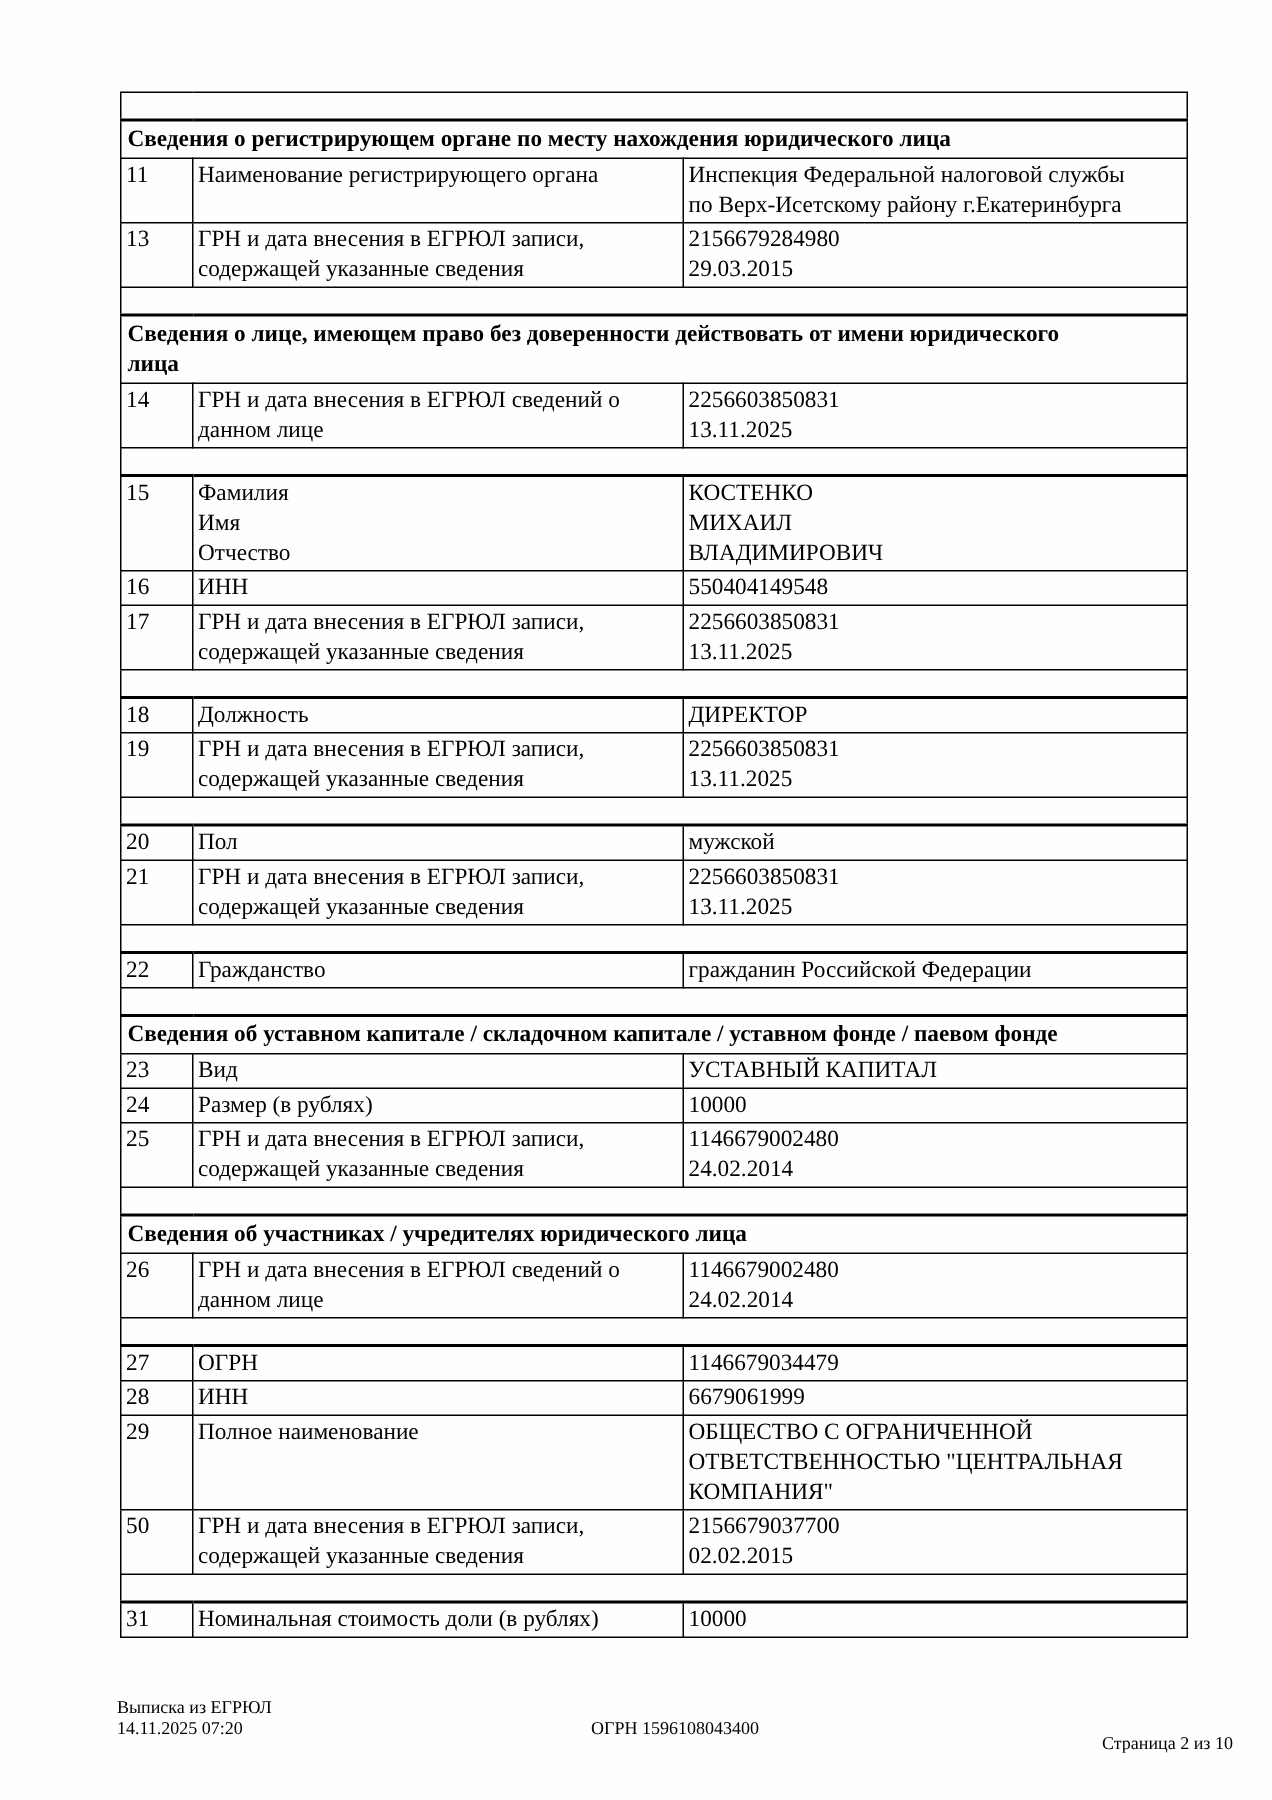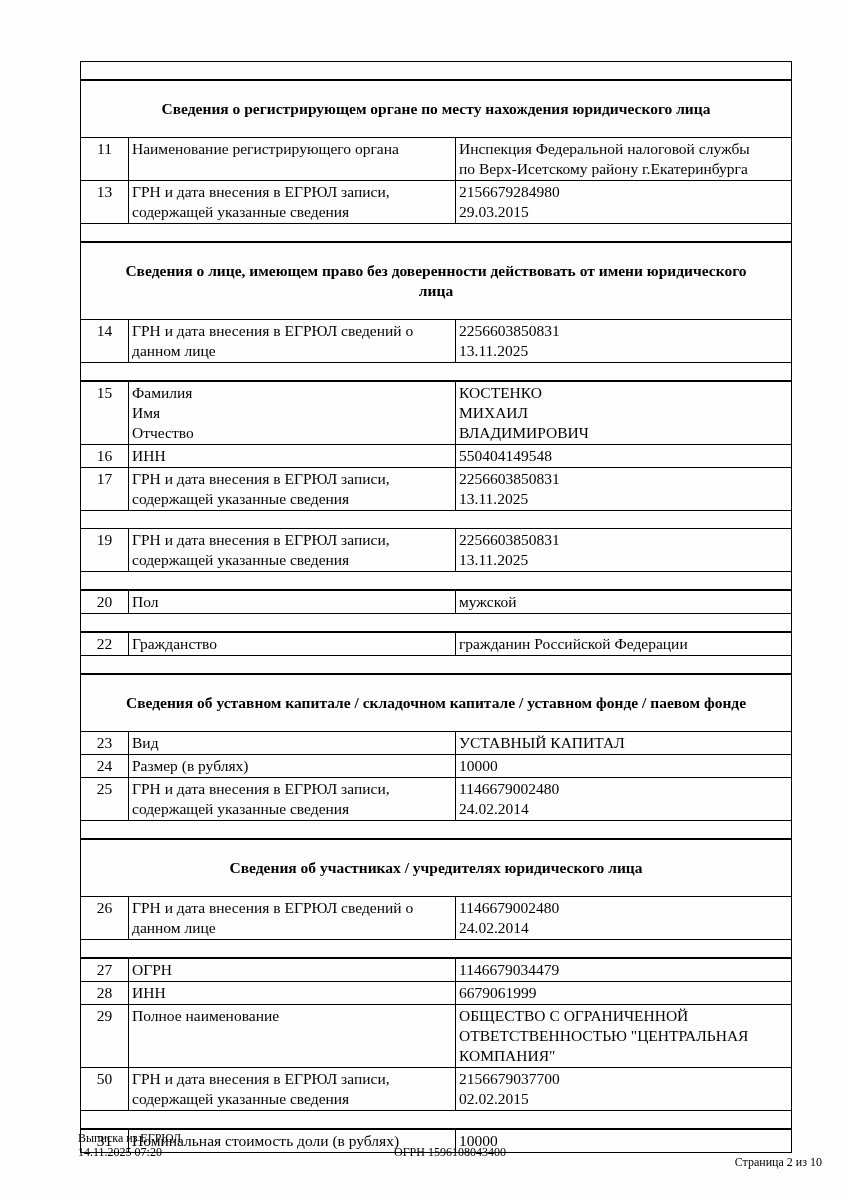--- a/index.html
+++ b/index.html
@@ -51,9 +51,8 @@
   }
   tr.section-row td {
     font-weight: bold;
-    text-align: center;
     font-size: 15.5px;
-    padding: 18px 4px;
+    padding: 2px 4px;
     white-space: pre-line;
   }
   tr.block-start td {

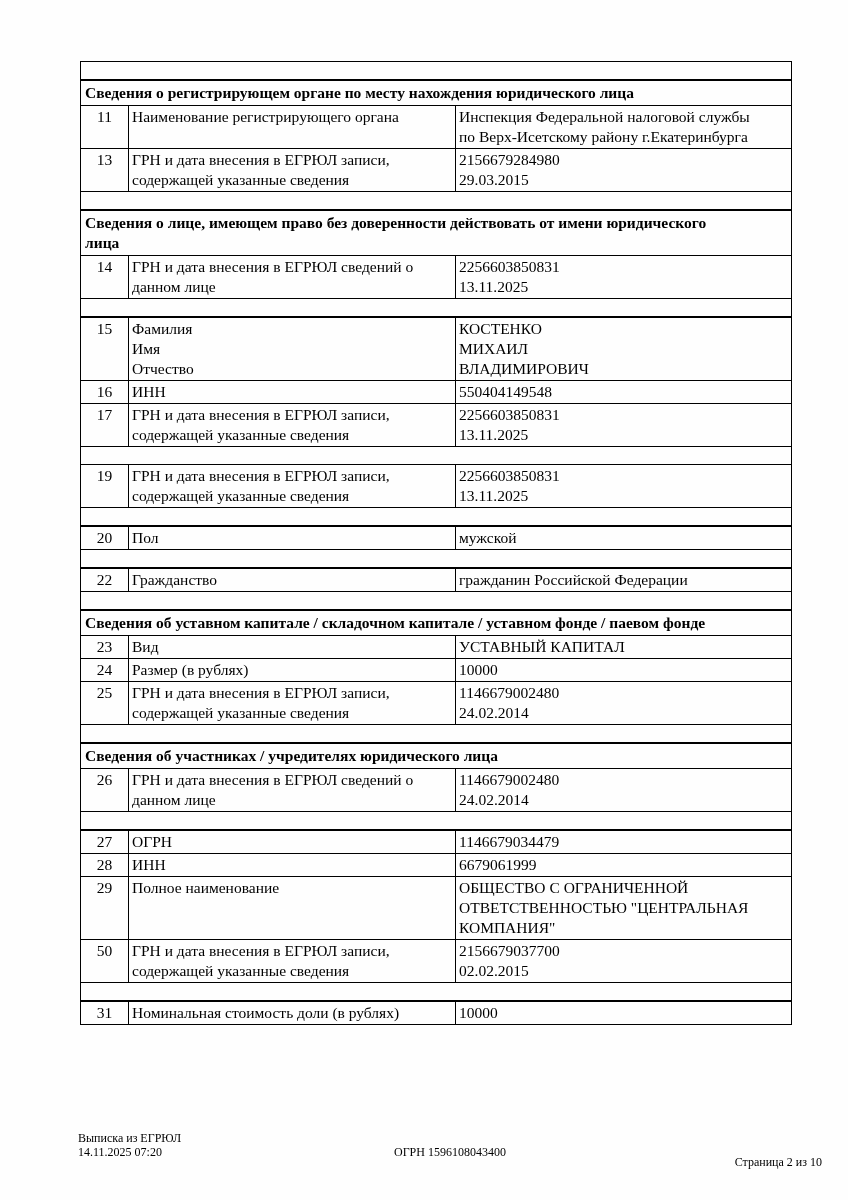--- a/index.html
+++ b/index.html
@@ -34,7 +34,6 @@
     overflow: hidden;
   }
   td.num-cell {
-    text-align: center;
     padding-left: 0;
     padding-right: 0;
   }

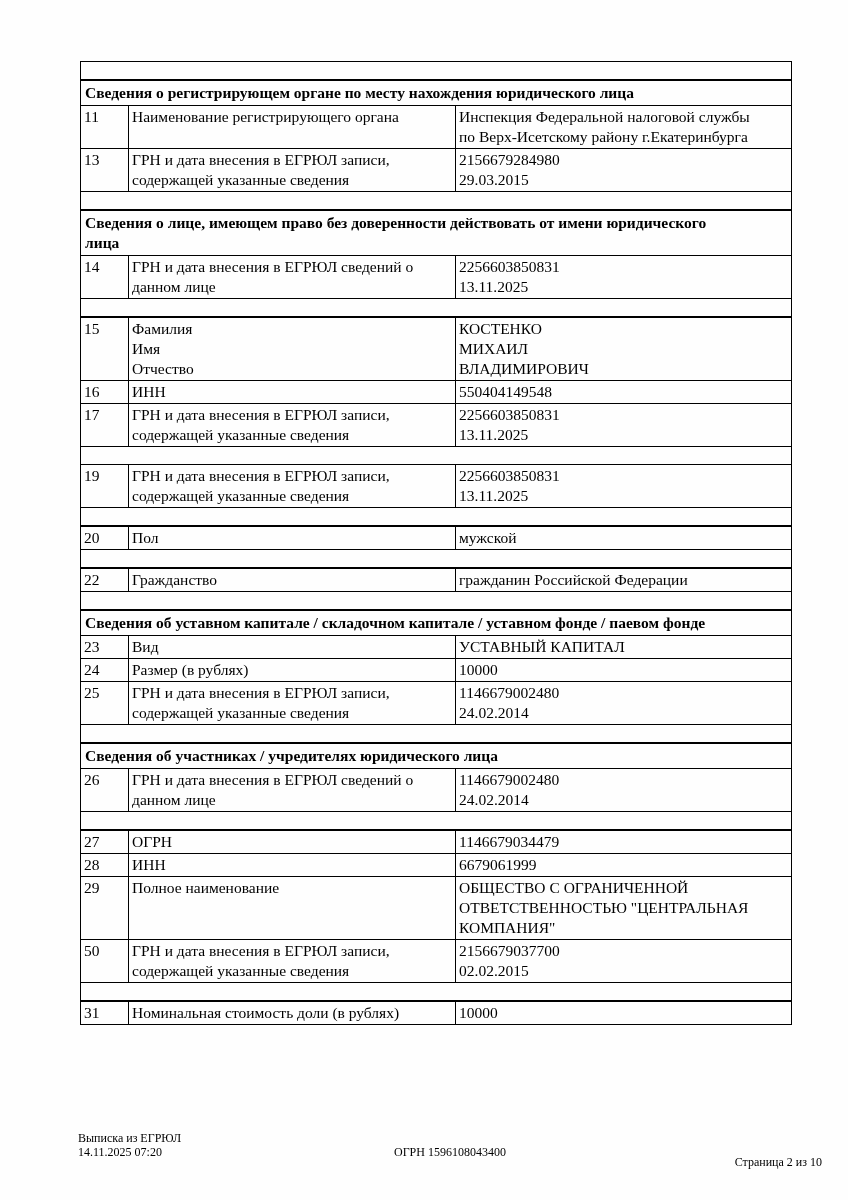--- a/index.html
+++ b/index.html
@@ -157,6 +157,11 @@
         <tr class=" spacer-row">
           <td colspan="3"></td>
         </tr>
+        <tr class="block-start">
+          <td class="num-cell">18</td>
+          <td class="label-cell">Должность</td>
+          <td class="value-cell">ДИРЕКТОР</td>
+        </tr>
         <tr>
           <td class="num-cell">19</td>
           <td class="label-cell">ГРН и дата внесения в ЕГРЮЛ записи,

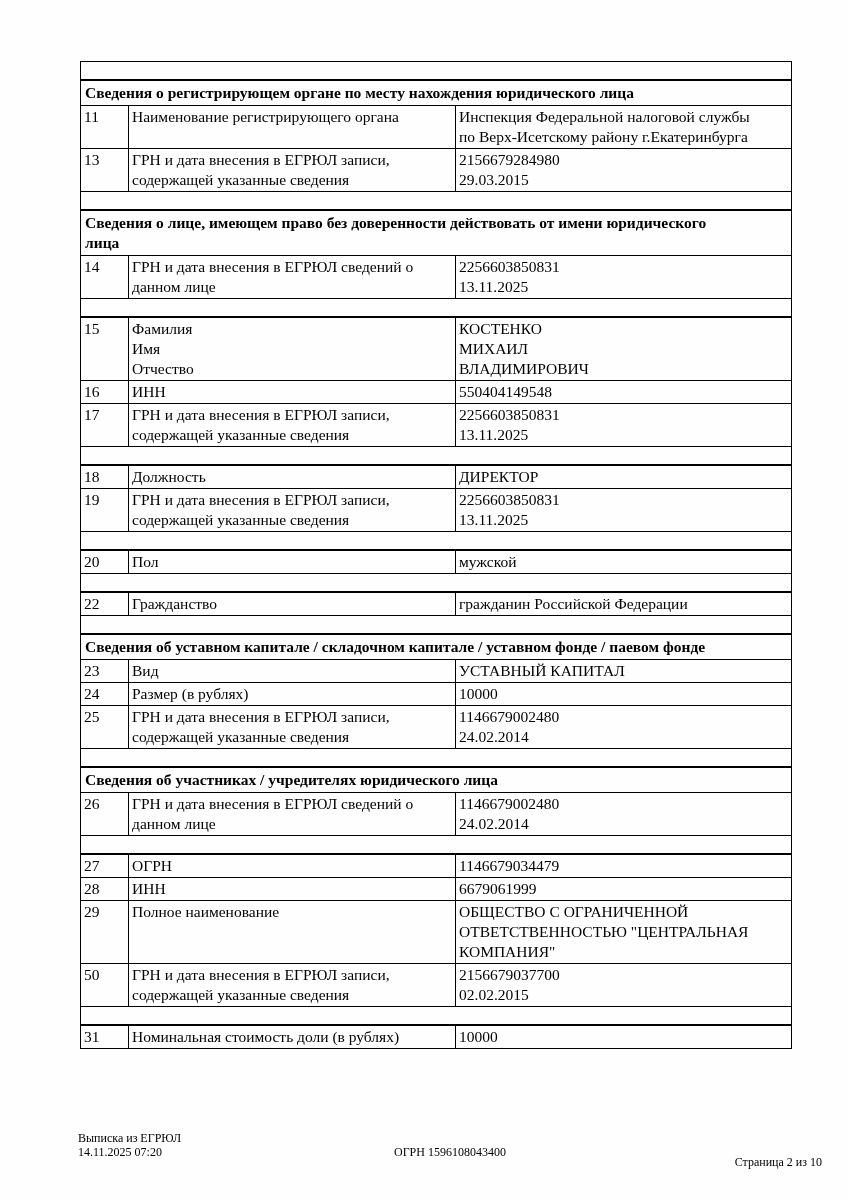--- a/index.html
+++ b/index.html
@@ -177,6 +177,13 @@
           <td class="label-cell">Пол</td>
           <td class="value-cell">мужской</td>
         </tr>
+        <tr>
+          <td class="num-cell">21</td>
+          <td class="label-cell">ГРН и дата внесения в ЕГРЮЛ записи,
+содержащей указанные сведения</td>
+          <td class="value-cell">2256603850831
+13.11.2025</td>
+        </tr>
         <tr class=" spacer-row">
           <td colspan="3"></td>
         </tr>

